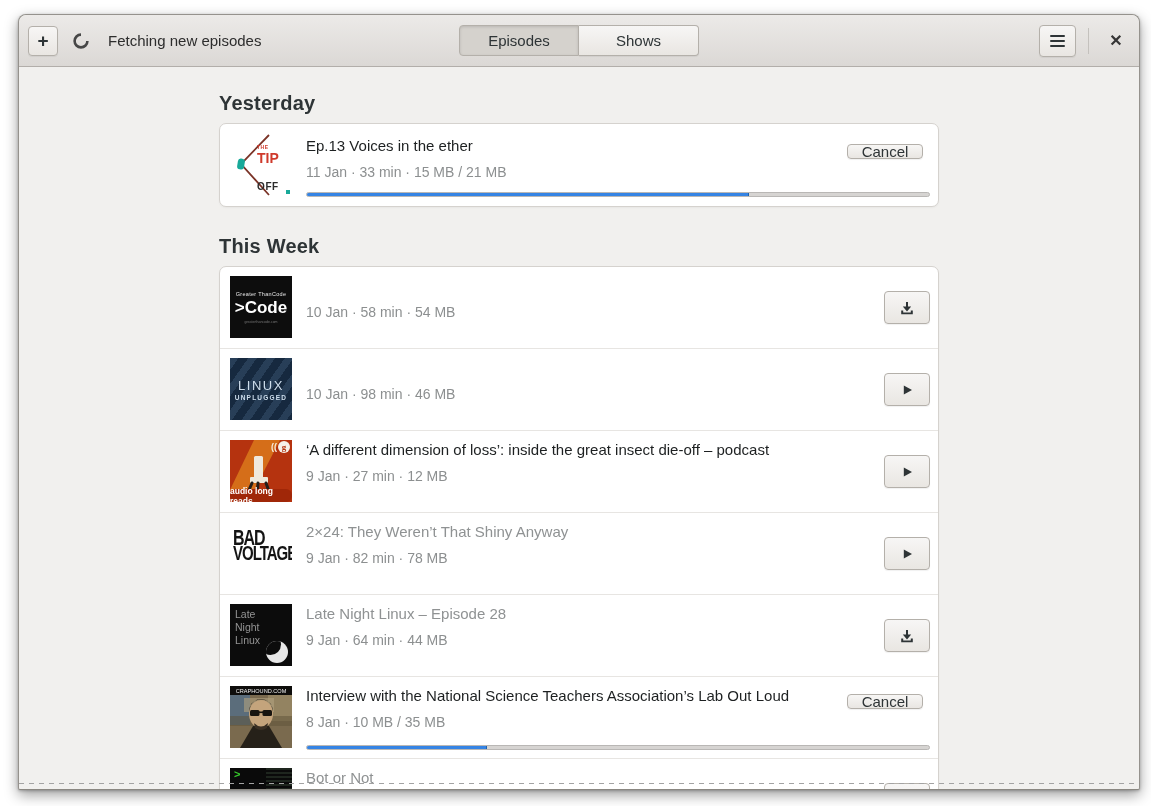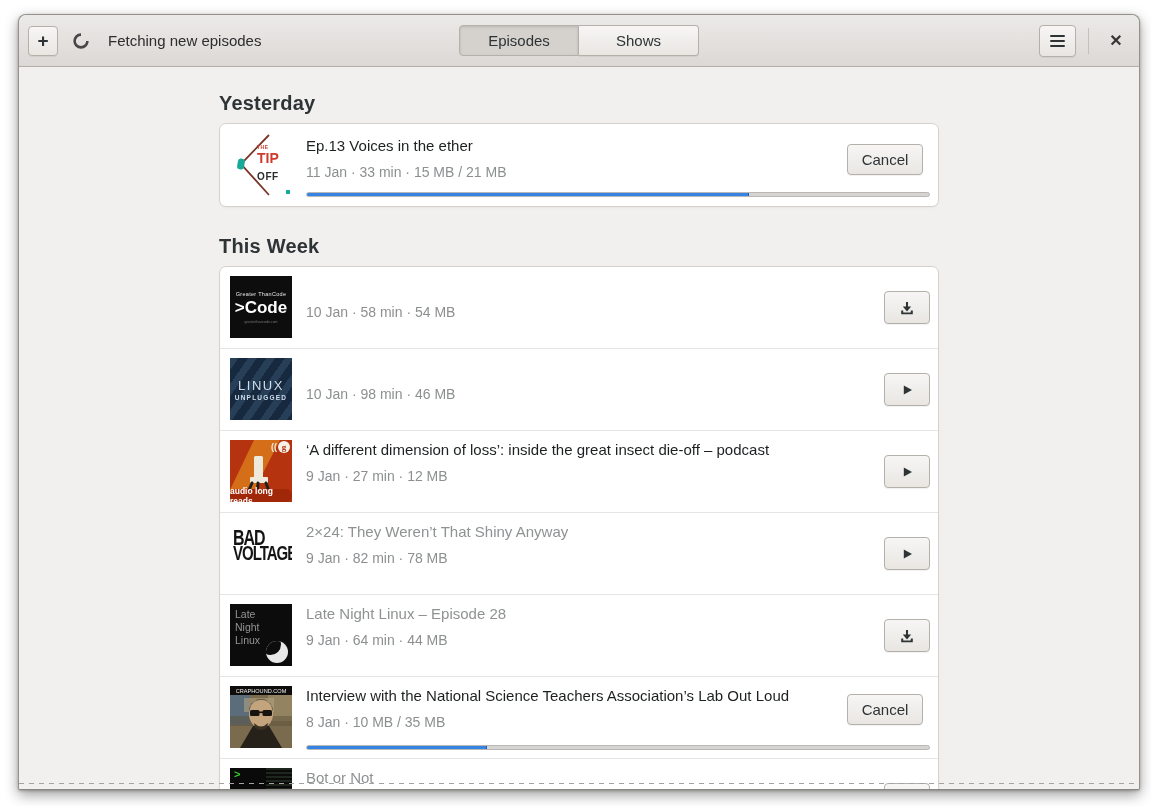--- a/index.html
+++ b/index.html
@@ -63,7 +63,7 @@
   .ep-meta{position:absolute;left:86px;top:37px;font-size:14px;color:#8c8f90;white-space:nowrap;}
   .row.tall .ep-meta{top:40px;}
   .sq-btn{position:absolute;right:8px;top:24px;width:46px;height:33px;}
-  .cancel-btn{position:absolute;right:15px;top:17px;width:76px;height:31px;font-size:15px;}
+  .cancel-btn{position:absolute;right:15px;top:17px;width:76px;height:15px;font-size:15px;}
   .row.tall .cancel-btn{top:20px;}
   .progress{position:absolute;left:86px;right:8px;bottom:8px;height:5px;
     background:#d6d4d2;border:1px solid #b9b7b5;border-radius:3px;box-sizing:border-box;overflow:hidden;}

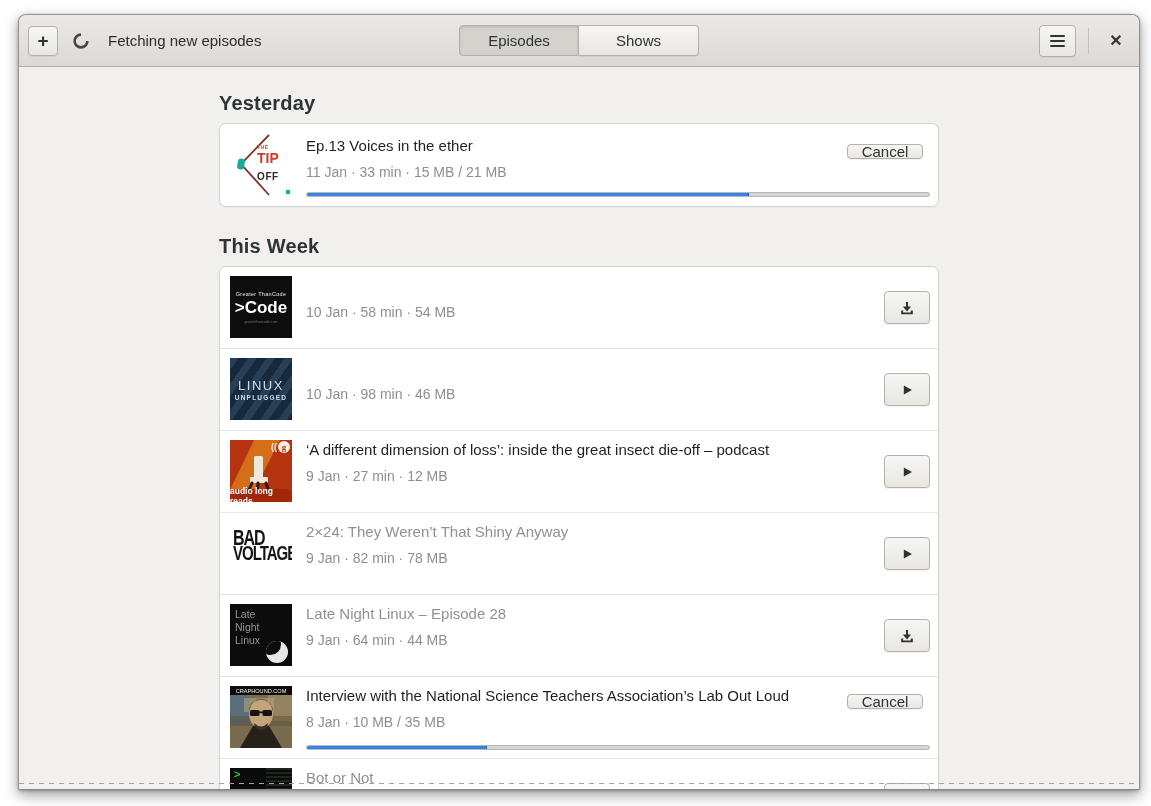--- a/index.html
+++ b/index.html
@@ -77,7 +77,7 @@
   .cover-tipoff .txt{position:absolute;left:27px;top:11px;line-height:1;}
   .cover-tipoff .the{font-size:5px;color:#cf3a2c;font-weight:700;letter-spacing:.5px;}
   .cover-tipoff .tip{font-size:14px;color:#cf3a2c;font-weight:600;margin-top:1px;}
-  .cover-tipoff .off{font-size:10px;color:#2b2b2b;font-weight:700;letter-spacing:.6px;margin-top:7px;}
+  .cover-tipoff .off{font-size:10px;color:#2b2b2b;font-weight:700;letter-spacing:.6px;margin-top:17px;}
   .cover-tipoff .sq{position:absolute;right:2px;bottom:2px;width:4px;height:4px;background:#18a999;}
   .cover-gtc{background:#0d0d0d;display:flex;flex-direction:column;align-items:center;justify-content:center;}
   .cover-gtc .small{font-size:5.5px;color:#e8e8e8;letter-spacing:.3px;}

